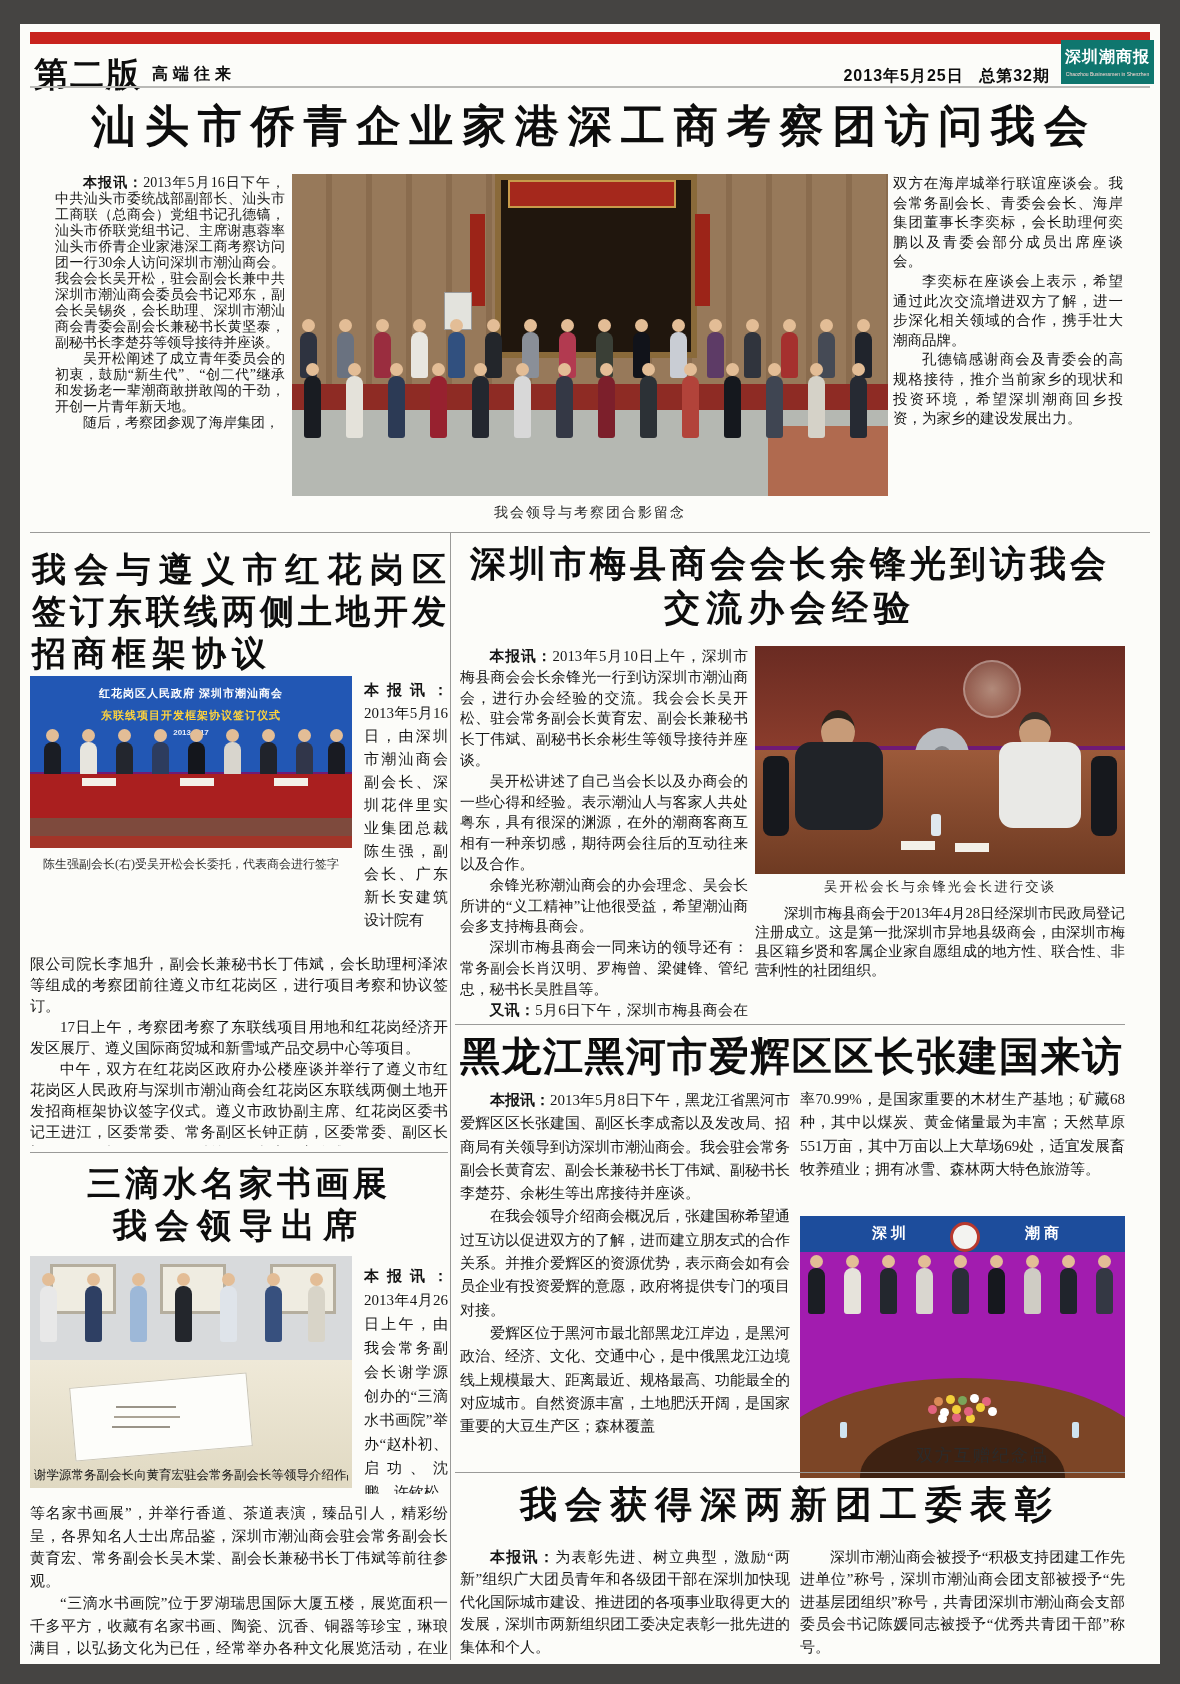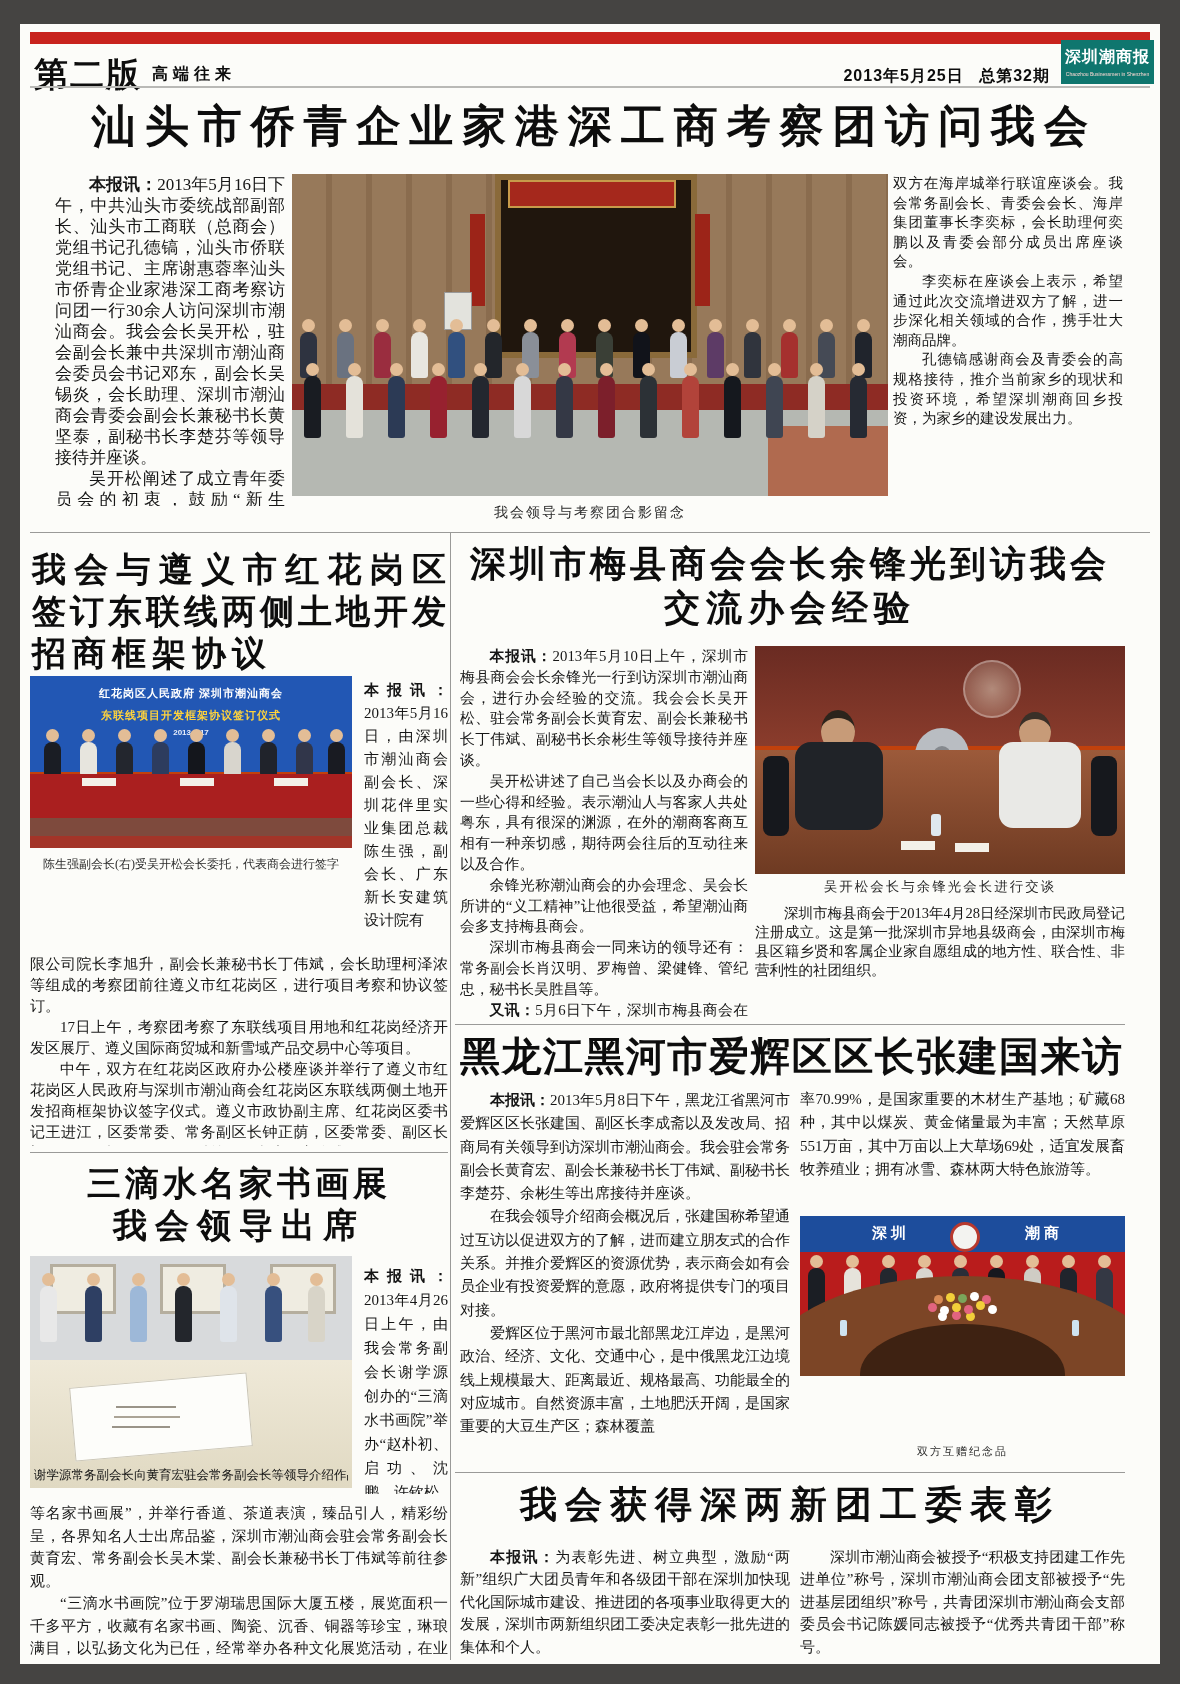--- a/index.html
+++ b/index.html
@@ -50,7 +50,7 @@
 
   <div class="abs hl jline" style="left:72px;top:76px;width:996px;font-size:44px;line-height:52px;">汕头市侨青企业家港深工商考察团访问我会</div>
 
-  <div class="col" style="left:35px;top:150px;width:230px;height:332px;font-size:17px;line-height:21px;">
+  <div class="col" style="left:35px;top:150px;width:230px;height:332px;font-size:14px;line-height:16px;">
     <p class="p"><b class="lead">本报讯：</b><span>2013年5月16日下午，中共汕头市委统战部副部长、汕头市工商联（总商会）党组书记孔德镐，汕头市侨联党组书记、主席谢惠蓉率汕头市侨青企业家港深工商考察访问团一行30余人访问深圳市潮汕商会。我会会长吴开松，驻会副会长兼中共深圳市潮汕商会委员会书记邓东，副会长吴锡炎，会长助理、深圳市潮汕商会青委会副会长兼秘书长黄坚泰，副秘书长李楚芬等领导接待并座谈。</span></p>
     <p class="p">吴开松阐述了成立青年委员会的初衷，鼓励“新生代”、“创二代”继承和发扬老一辈潮商敢拼敢闯的干劲，开创一片青年新天地。</p>
     <p class="p">随后，考察团参观了海岸集团，</p>

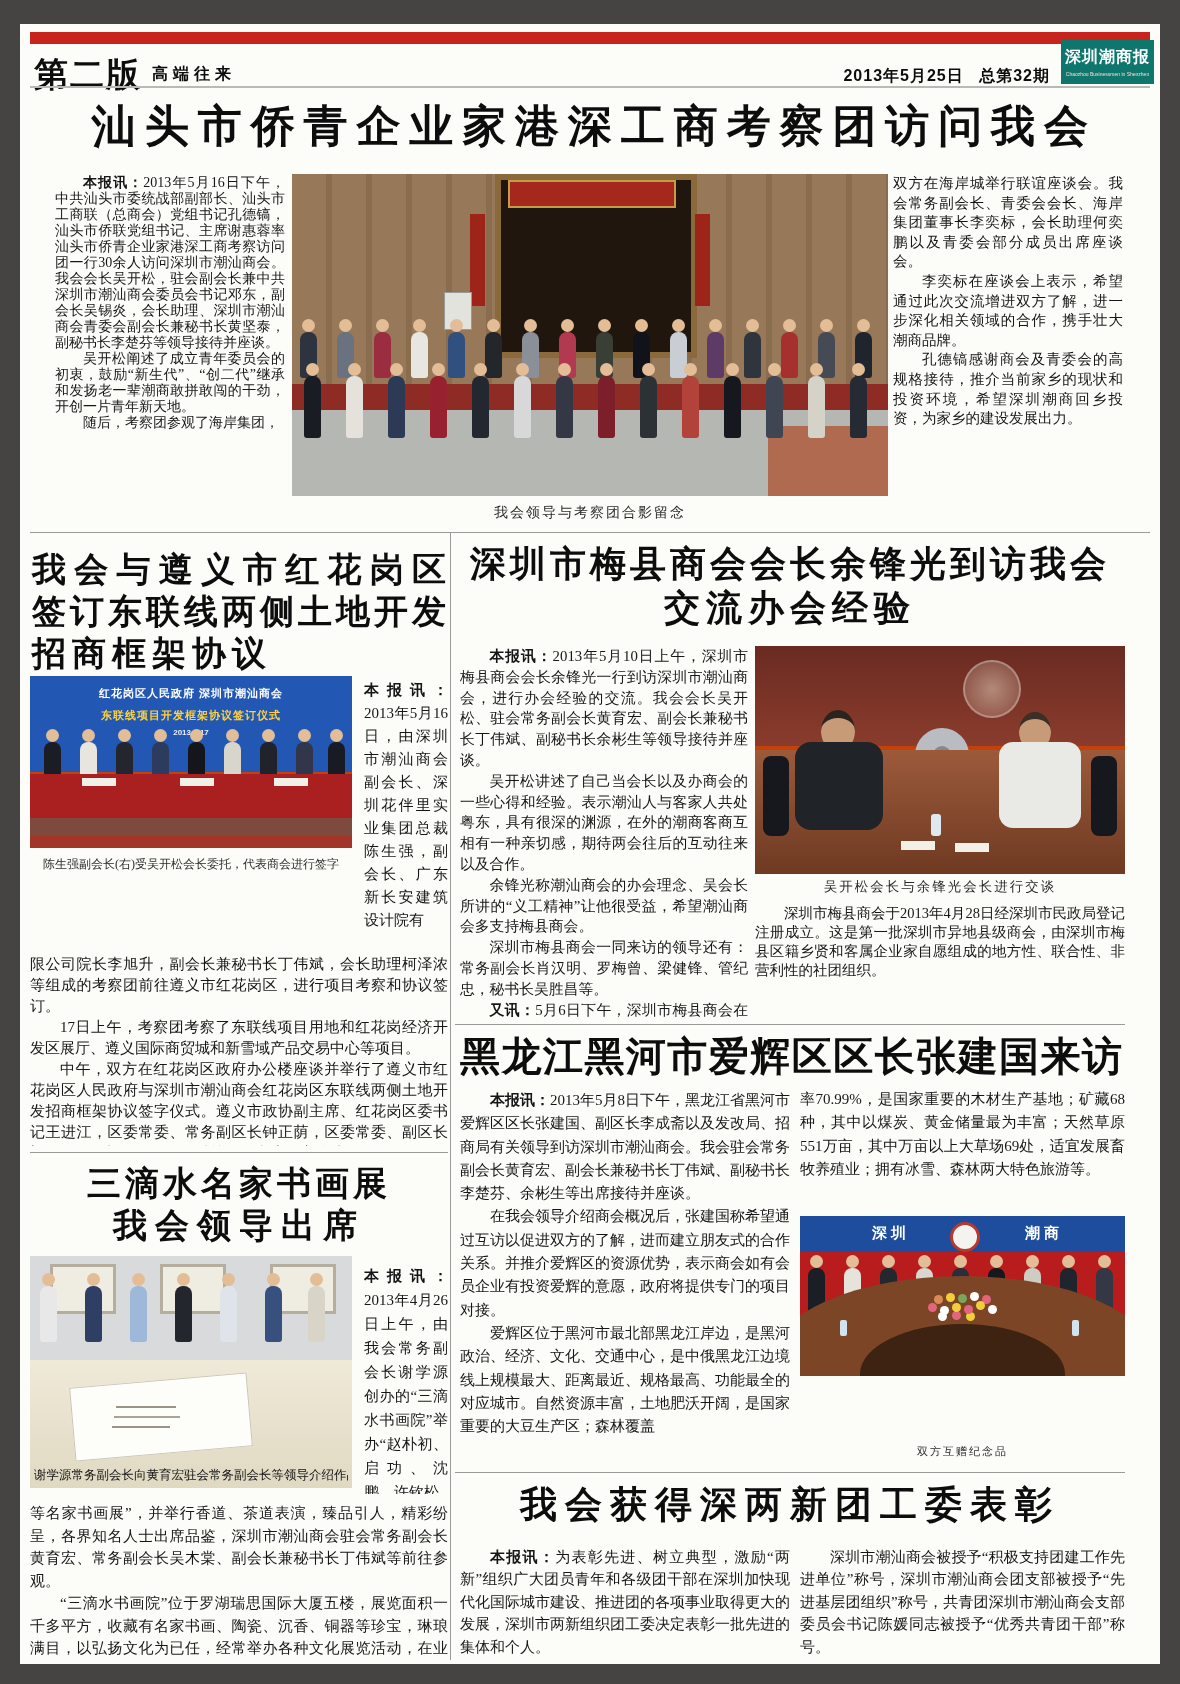--- a/index.html
+++ b/index.html
@@ -18,7 +18,7 @@
   .rule-h{position:absolute;height:1px;background:#9a9a98;}
   .rule-v{position:absolute;width:1px;background:#9a9a98;}
   .jline{text-align:justify;text-align-last:justify;-moz-text-align-last:justify;}
-  .photo{position:absolute;overflow:hidden;background:#c2410c;}
+  .photo{position:absolute;overflow:hidden;background:#701a75;}
   .pp{position:absolute;width:17px;border-radius:8px 8px 3px 3px;}
   .pp::before{content:"";position:absolute;top:-13px;left:2px;width:13px;height:13px;
               border-radius:50%;background:#e3bd96;}

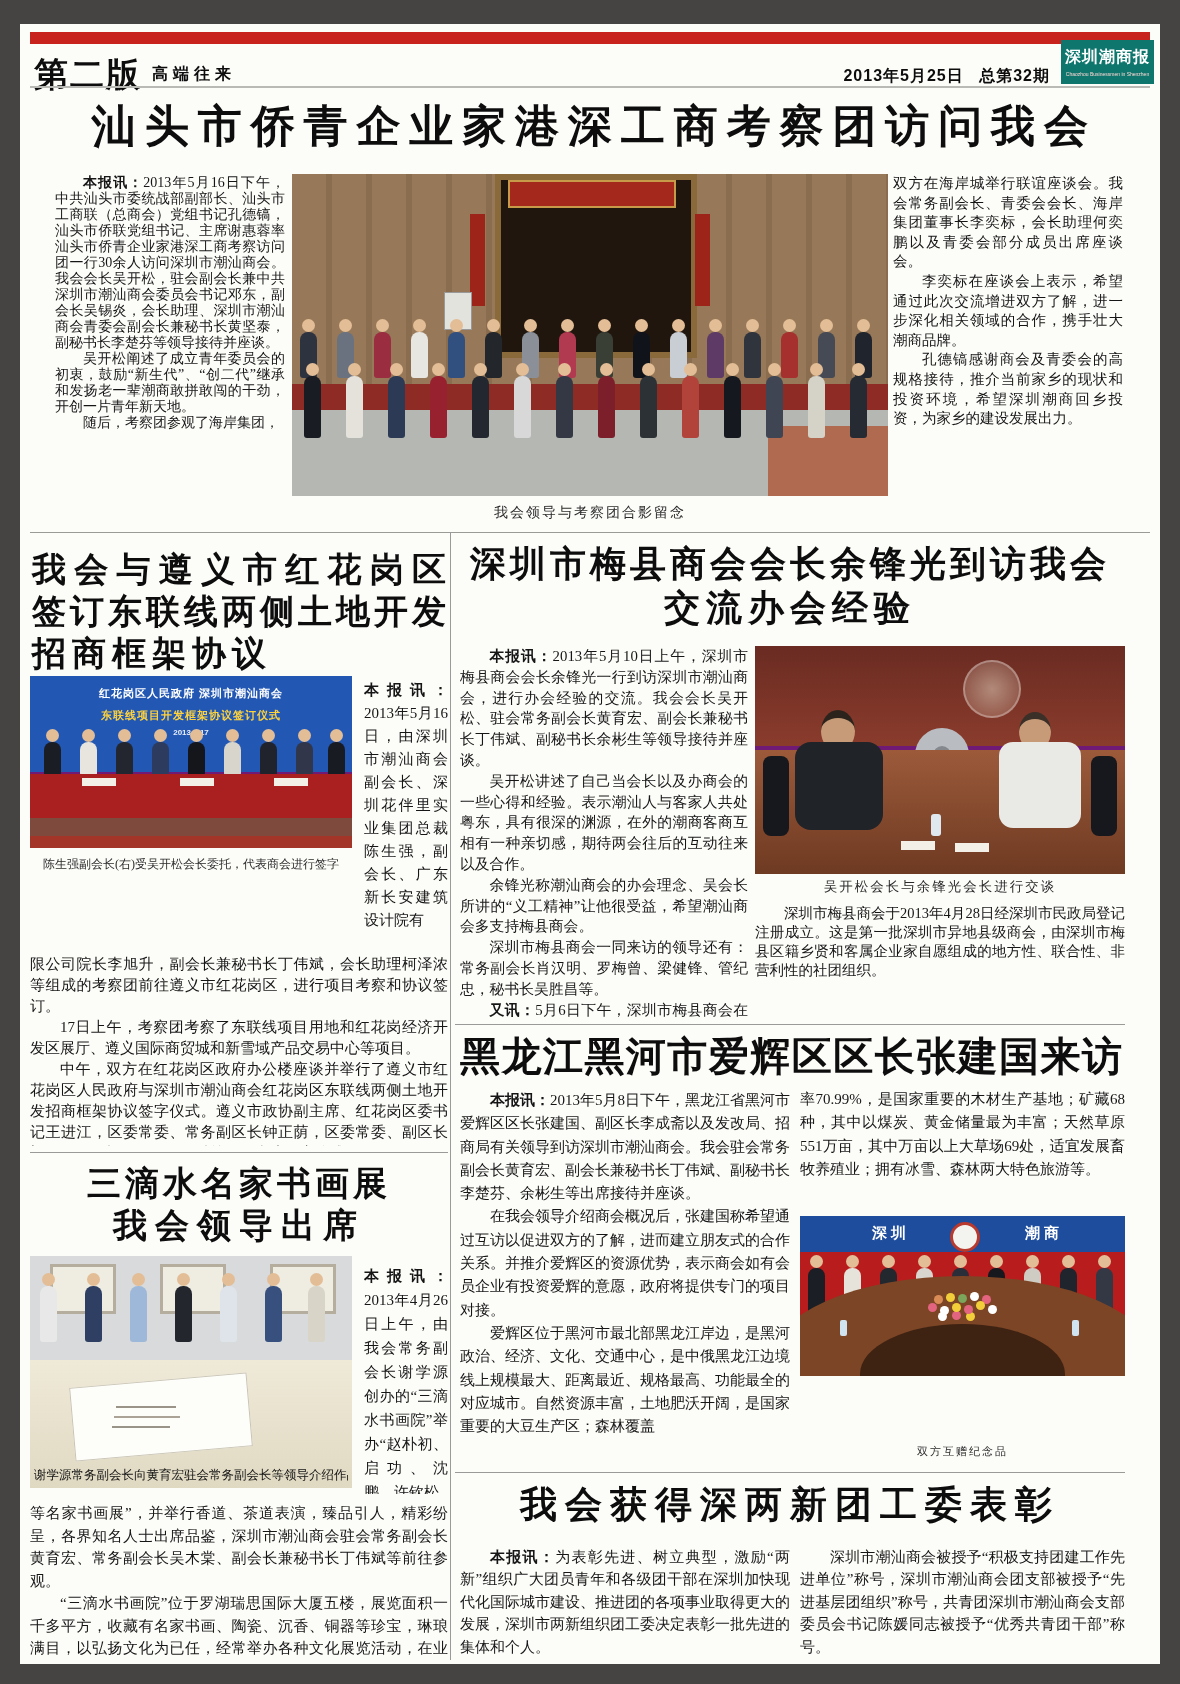--- a/index.html
+++ b/index.html
@@ -235,7 +235,7 @@
     <p class="p noind">率70.99%，是国家重要的木材生产基地；矿藏68种，其中以煤炭、黄金储量最为丰富；天然草原551万亩，其中万亩以上大草场69处，适宜发展畜牧养殖业；拥有冰雪、森林两大特色旅游等。</p>
   </div>
 
-  <div class="photo" style="left:780px;top:1192px;width:325px;height:160px;background:#b91c1c;">
+  <div class="photo" style="left:780px;top:1192px;width:325px;height:262px;background:#a21caf;">
     <div class="shape" style="left:0;top:0;width:100%;height:36px;background:#1d4d9c;"></div>
     <div class="shape" style="left:150px;top:6px;width:24px;height:24px;border-radius:50%;background:#f3f3f0;border:3px solid #b8392e;"></div>
     <div class="hl" style="position:absolute;left:72px;top:8px;color:#fff;font-size:15px;letter-spacing:4px;">深圳</div>

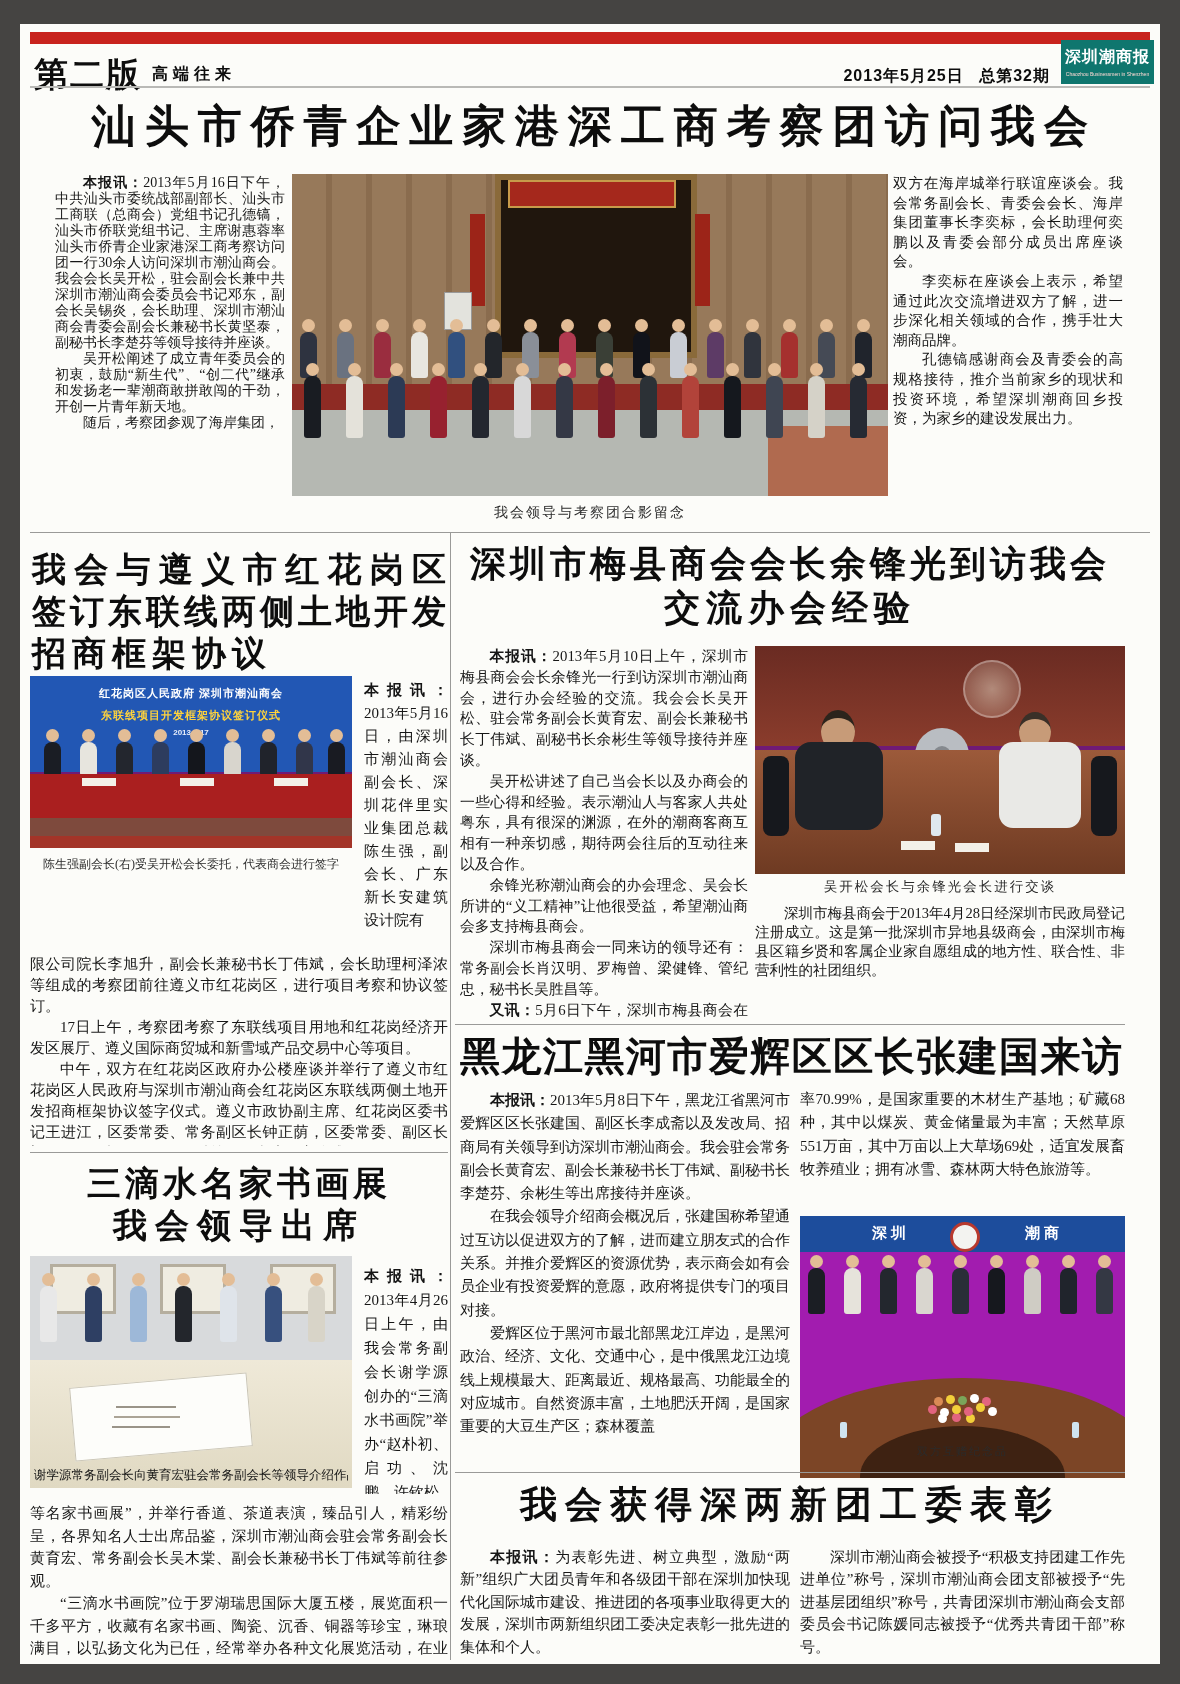--- a/index.html
+++ b/index.html
@@ -257,7 +257,7 @@
     <div class="shape" style="left:40px;bottom:40px;width:7px;height:16px;border-radius:2px;background:#cfe3f0;"></div>
     <div class="shape" style="left:272px;bottom:40px;width:7px;height:16px;border-radius:2px;background:#cfe3f0;"></div>
   </div>
-  <div class="cap" style="left:780px;top:1420px;width:325px;font-size:11px;">双方互赠纪念品</div>
+  <div class="cap" style="left:800px;top:1420px;width:325px;font-size:17px;">双方互赠纪念品</div>
 
   <div class="rule-h" style="left:435px;top:1448px;width:670px;"></div>
 

